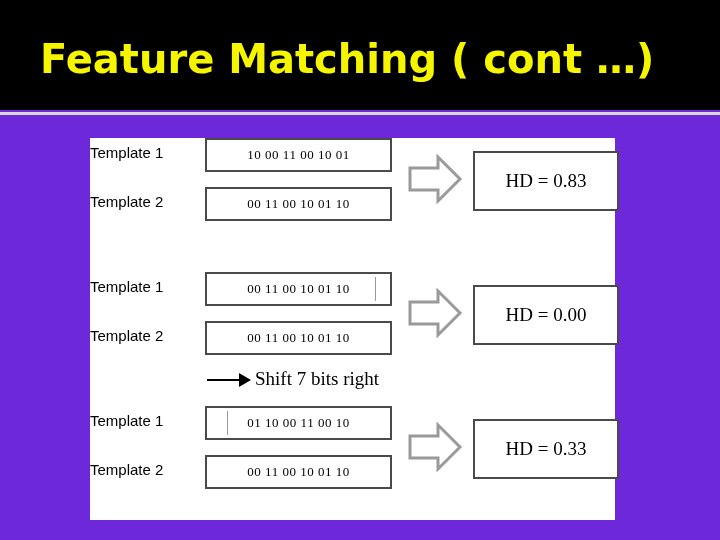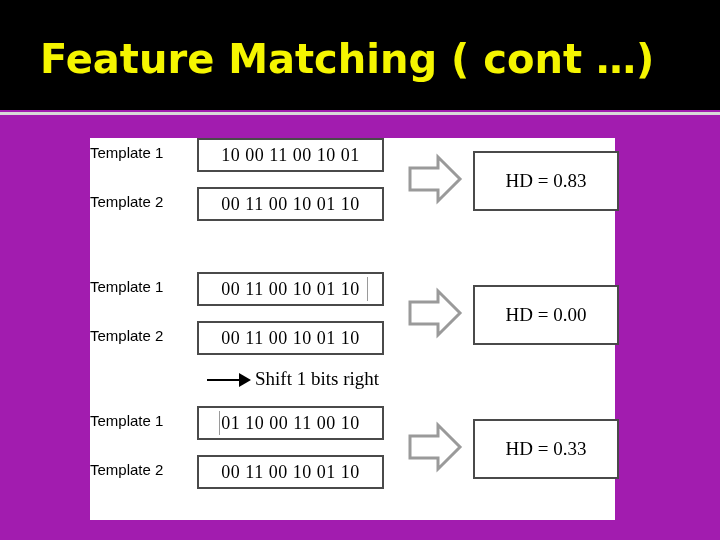--- a/index.html
+++ b/index.html
@@ -17,7 +17,7 @@
     position: relative;
     width: 720px;
     height: 540px;
-    background: #a21caf;
+    background: #6d28d9;
   }
   
   .title-band {

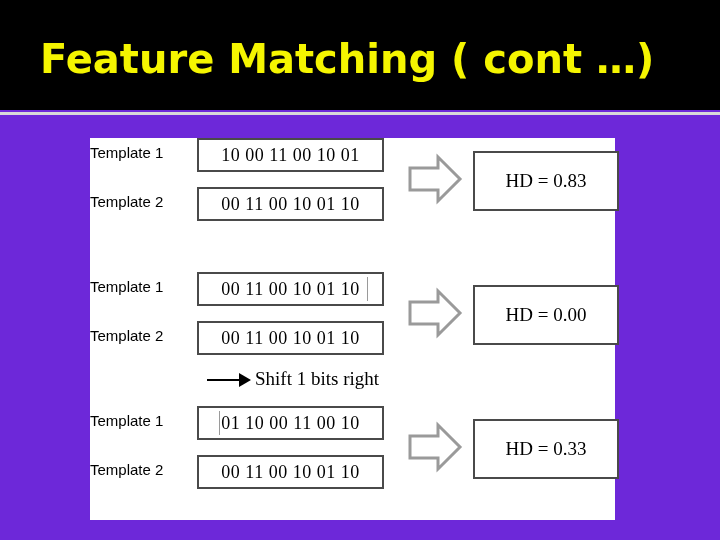--- a/index.html
+++ b/index.html
@@ -75,14 +75,14 @@
   }
   .bits {
     position: absolute;
-    left: 107px;
+    left: 115px;
     top: 0;
     width: 187px;
     height: 34px;
     border: 2px solid #4a4a4a;
     background: #ffffff;
     font-family: "Liberation Serif", serif;
-    font-size: 18px;
+    font-size: 13px;
     color: #000000;
     letter-spacing: 0.5px;
     display: flex;

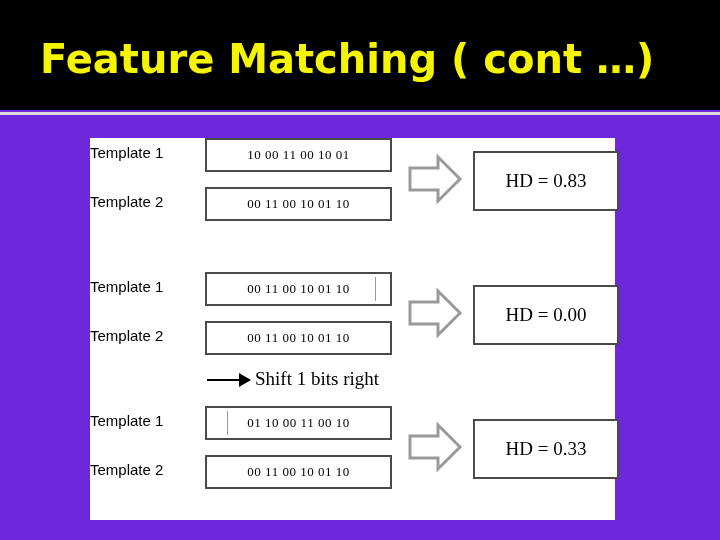--- a/index.html
+++ b/index.html
@@ -216,7 +216,7 @@
     <div class="shift" style="top:230px;">
       <div class="shift-line" style="left:117px; width:32px;"></div>
       <div class="arrowhead right" style="left:149px;"></div>
-      <div class="txt" style="left:165px;">Shift 1 bits right</div>
+      <div class="txt" style="left:165px;">Shift 7 bits right</div>
     </div>
 
     <div class="row" style="top:268px;">

